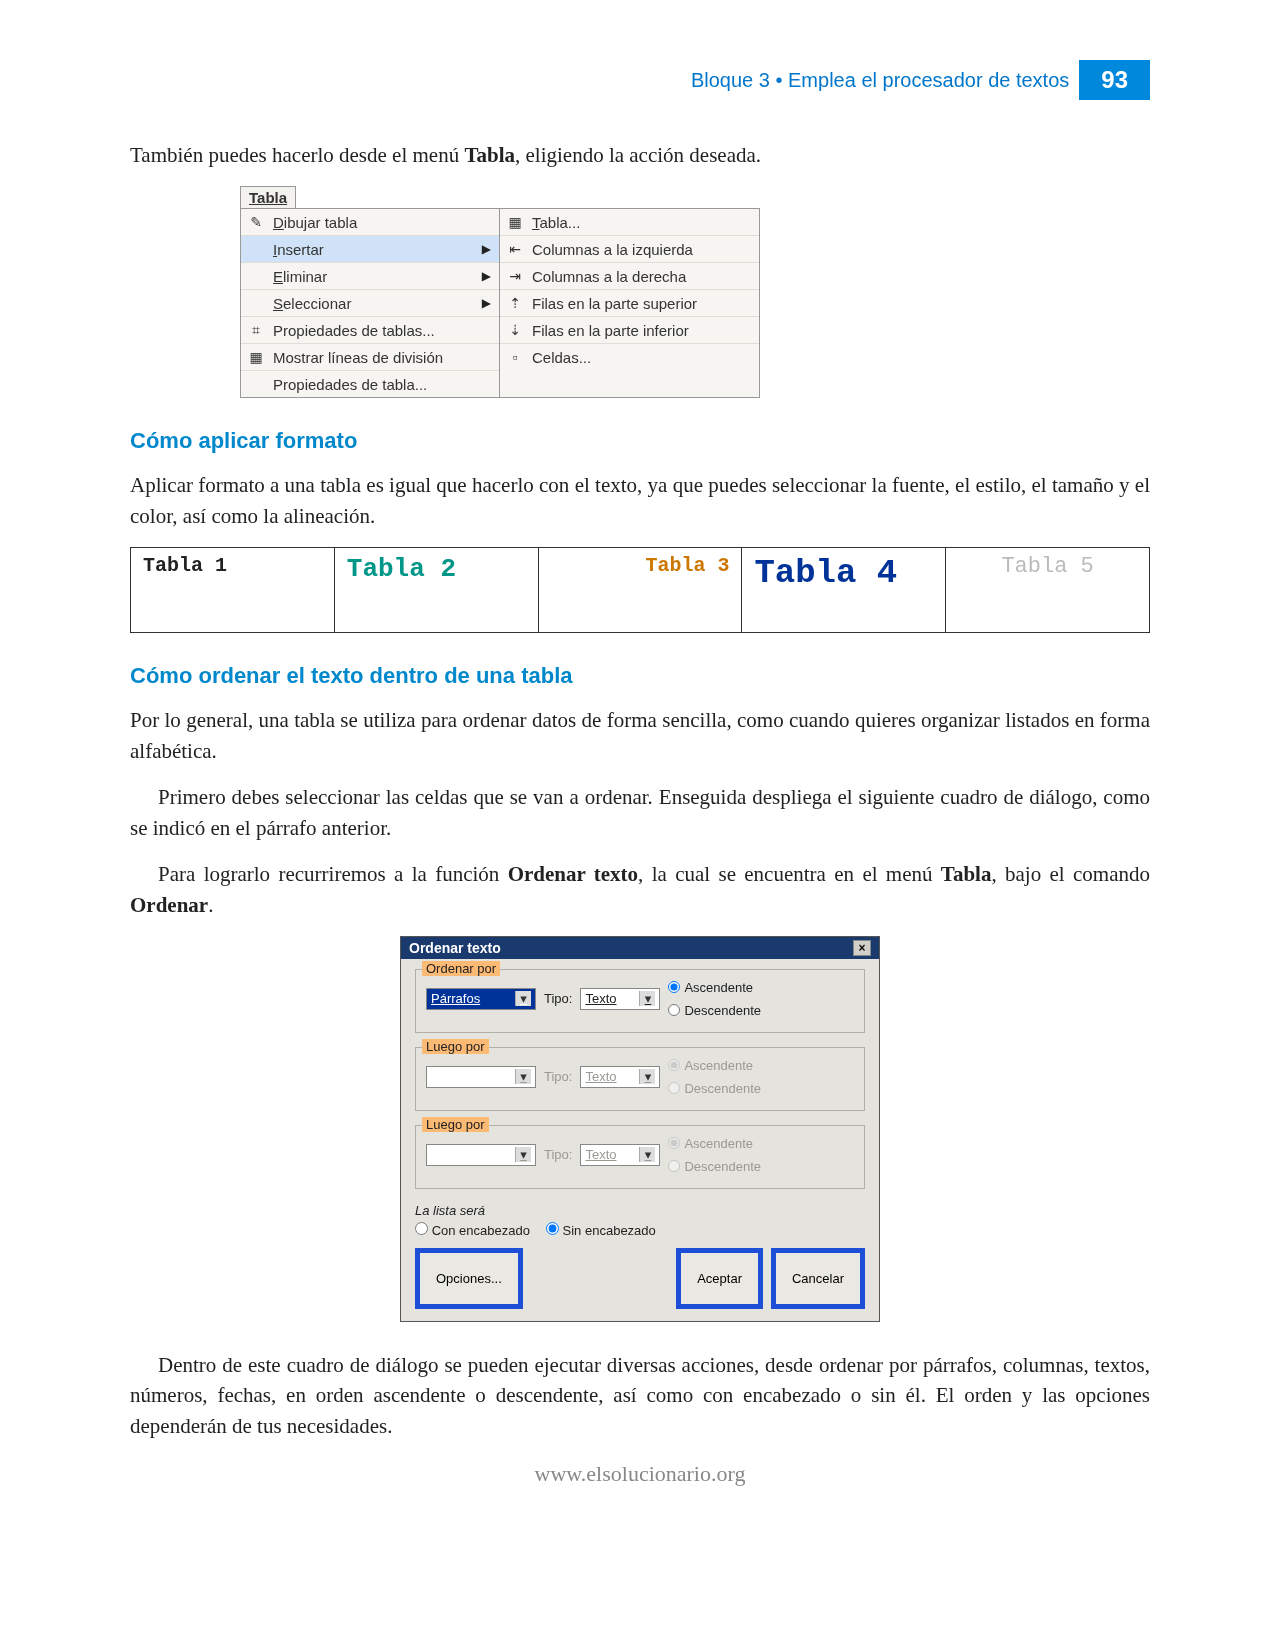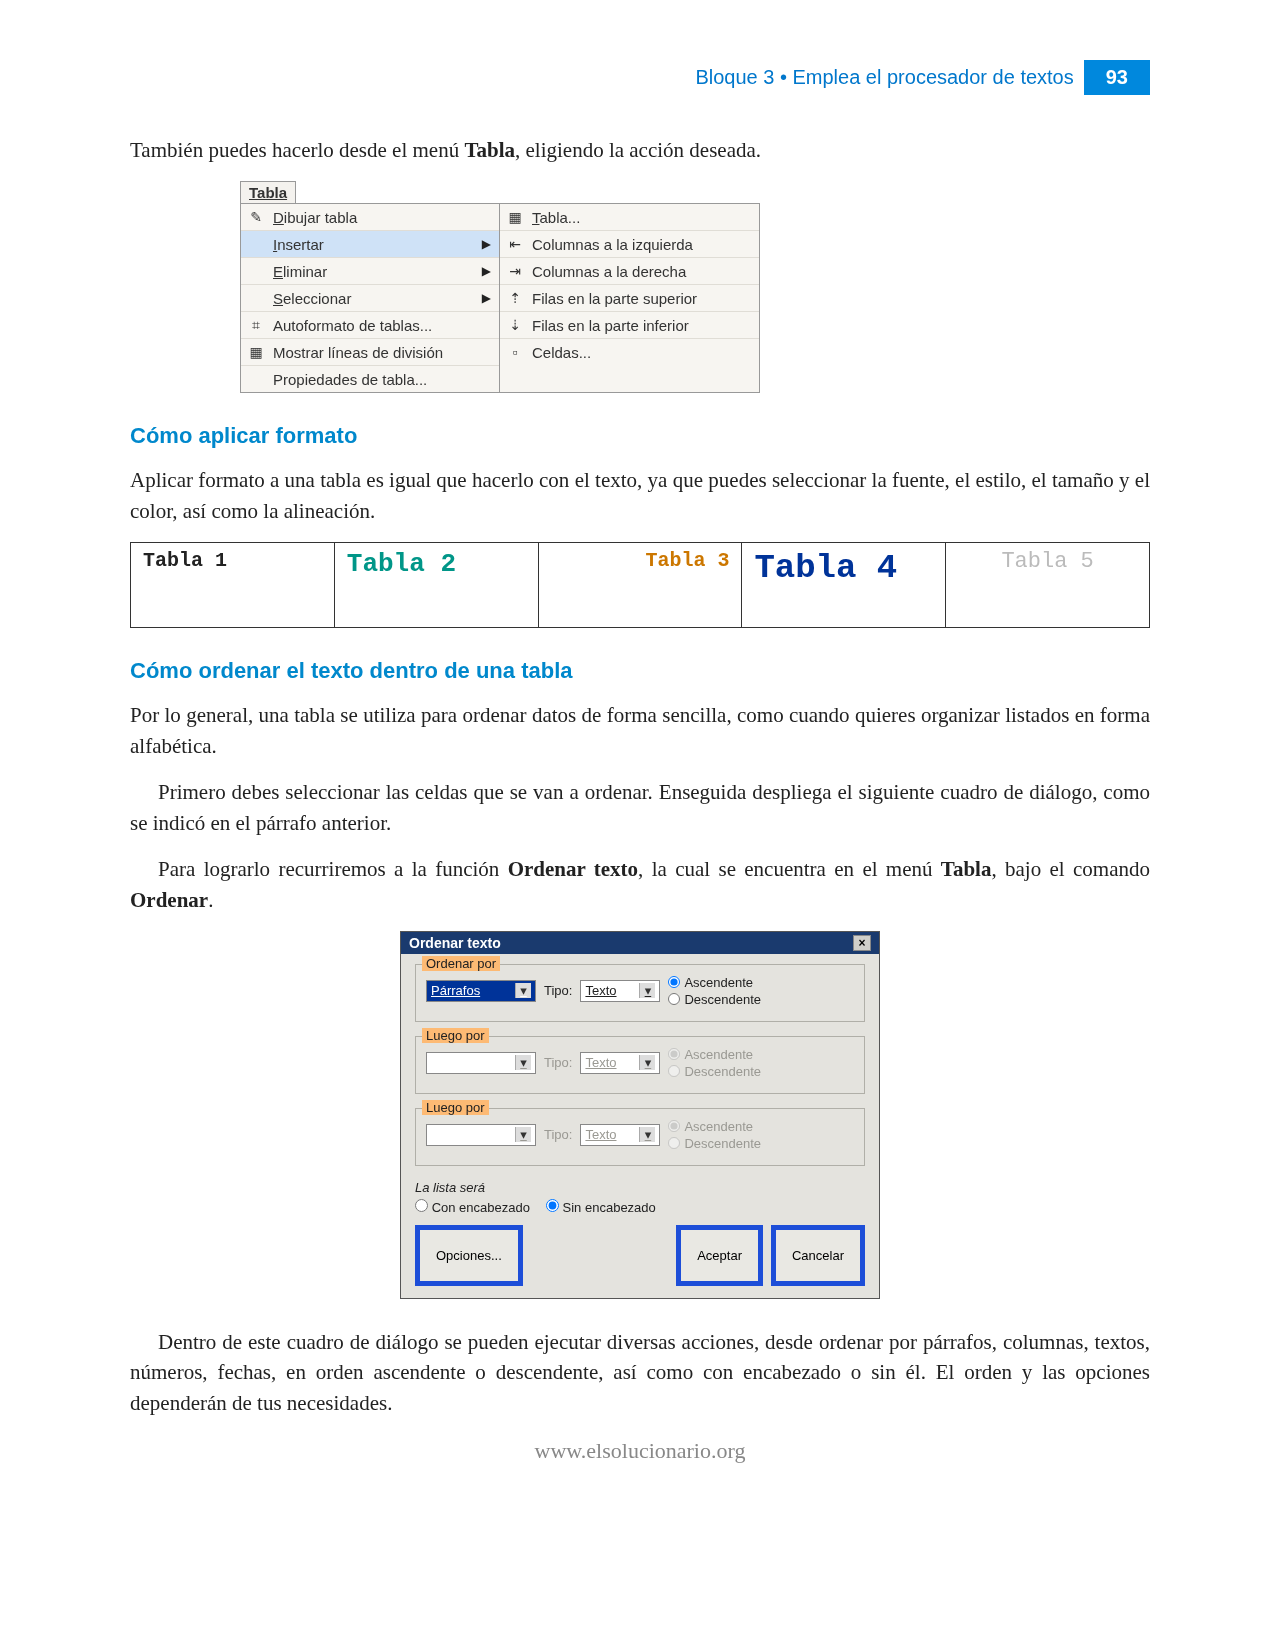--- a/index.html
+++ b/index.html
@@ -30,7 +30,7 @@
       color: #fff;
       padding: 6px 22px;
       font-weight: bold;
-      font-size: 20px;
+      font-size: 24px;
     }
     .body-text {
       font-size: 21px;

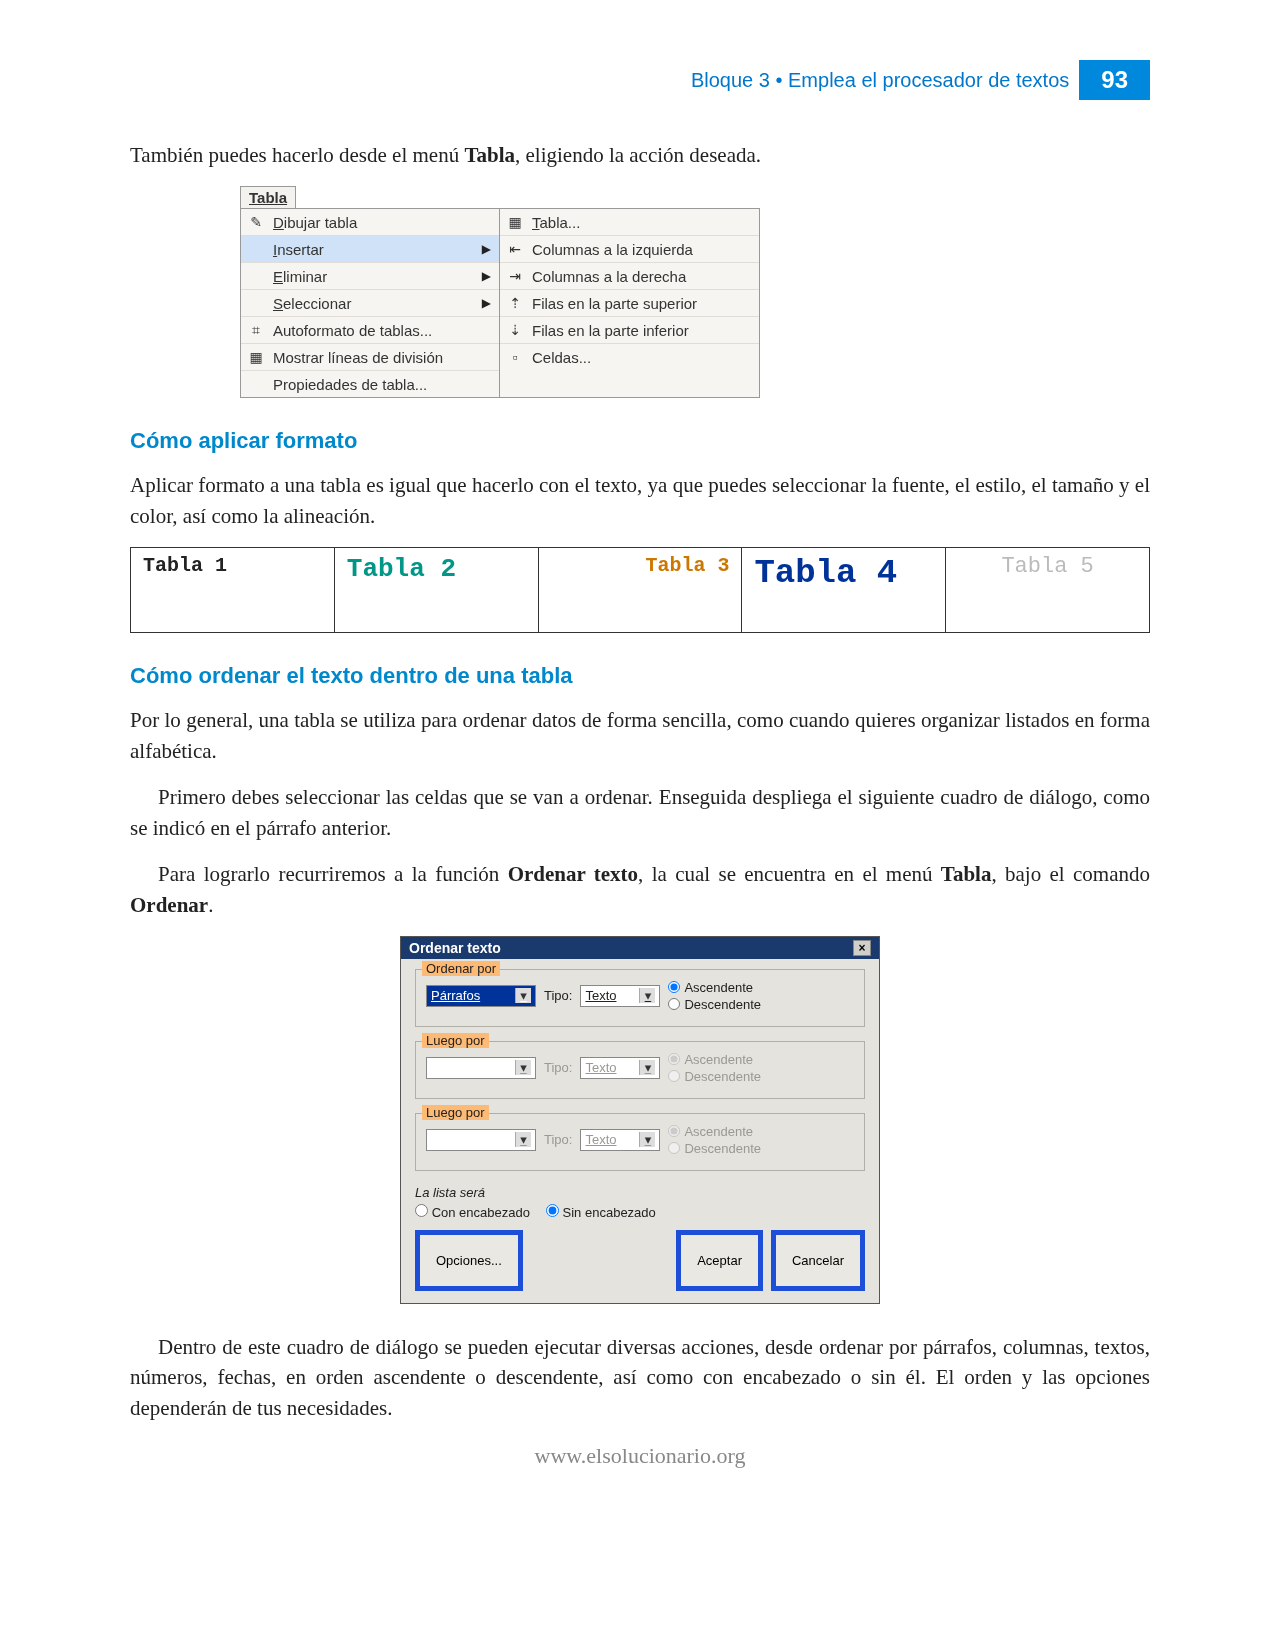--- a/index.html
+++ b/index.html
@@ -224,7 +224,7 @@
         </div>
         <div class="menu-item">
           <span class="ico">⌗</span>
-          <span class="lbl">Autoformato de tablas...</span>
+          <span class="lbl">Propiedades de tablas...</span>
         </div>
         <div class="menu-item">
           <span class="ico">▦</span>

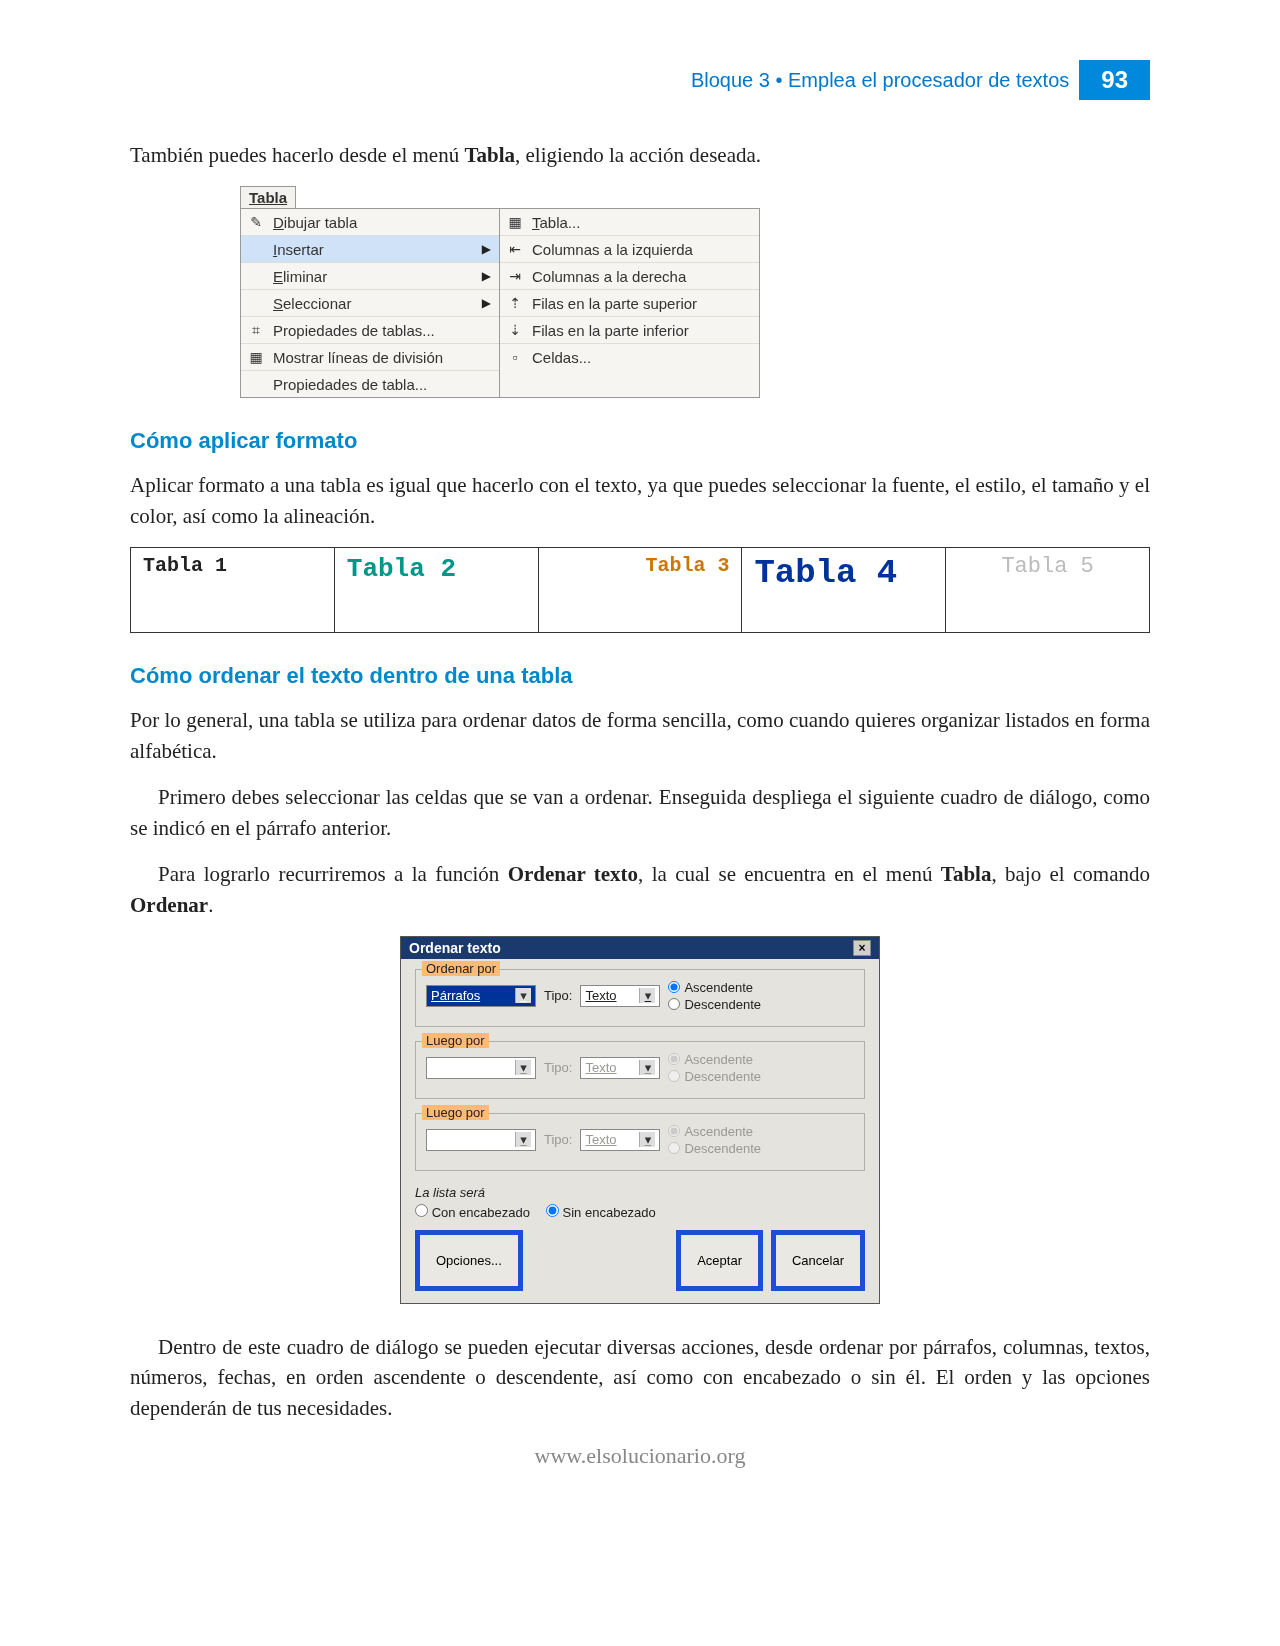--- a/index.html
+++ b/index.html
@@ -167,7 +167,7 @@
       width:16px; text-align:center; color:#333; background:#ddd;
     }
     .type-lbl { font-size:13px; }
-    .radio-col { display:flex; flex-direction:column; gap:2px; font-size:13px; }
+    .radio-col { display:flex; flex-direction:column; gap:8px; font-size:13px; }
     .radio-col label { display:flex; align-items:center; gap:4px; }
     .radio-col input { width:12px; height:12px; }
     .disabled { color:#9a9993; }

